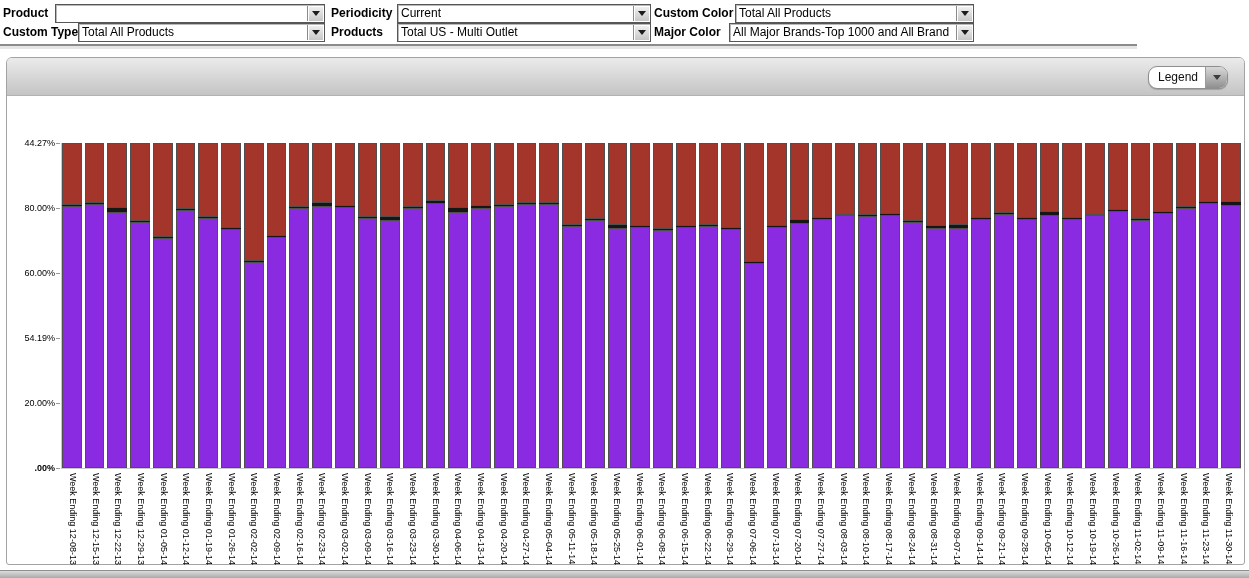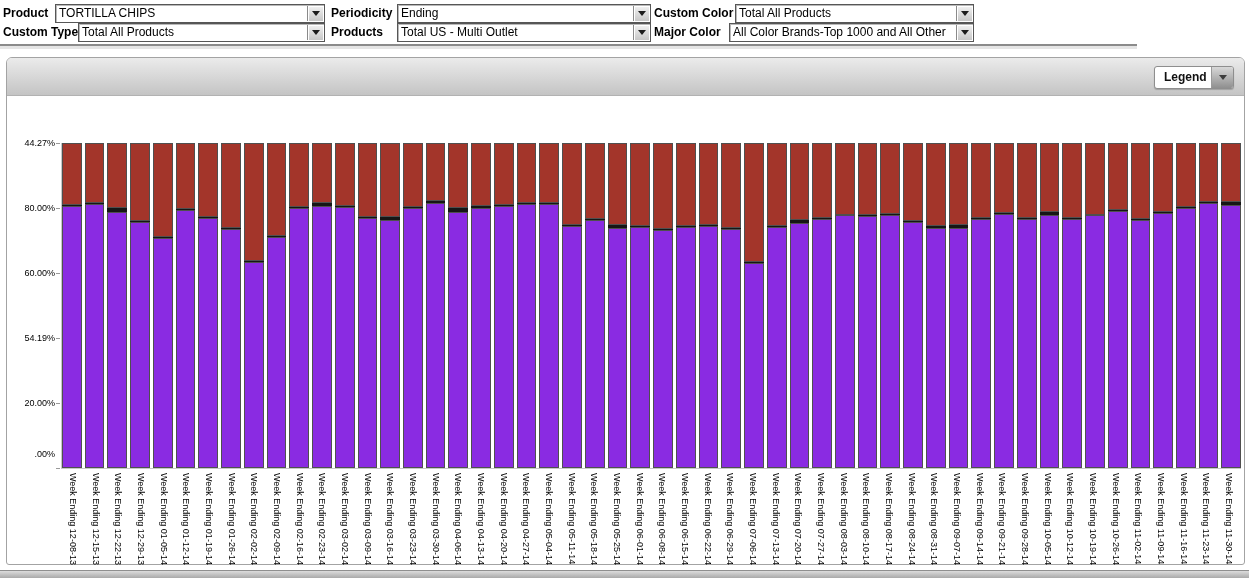--- a/index.html
+++ b/index.html
@@ -84,7 +84,6 @@
 <div class="filter-bar">
   <span class="flabel" style="left:3px;top:6px">Product</span>
   <div class="win-select" style="left:55px;top:4px;width:268px">
-    <span class="val">TORTILLA CHIPS</span>
     <span class="arrow-btn">
         <span class="tri"></span>
       </span>

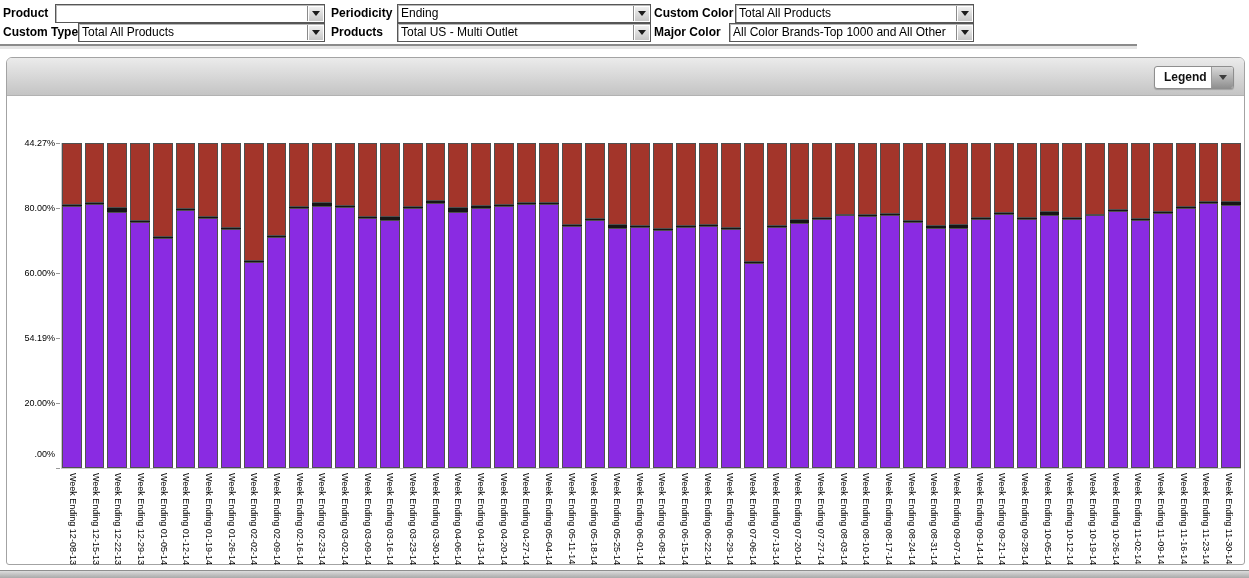--- a/index.html
+++ b/index.html
@@ -91,7 +91,7 @@
 
   <span class="flabel" style="left:331px;top:6px">Periodicity</span>
   <div class="win-select" style="left:397px;top:4px;width:252px">
-    <span class="val">Ending</span>
+    <span class="val">Current</span>
     <span class="arrow-btn">
         <span class="tri"></span>
       </span>

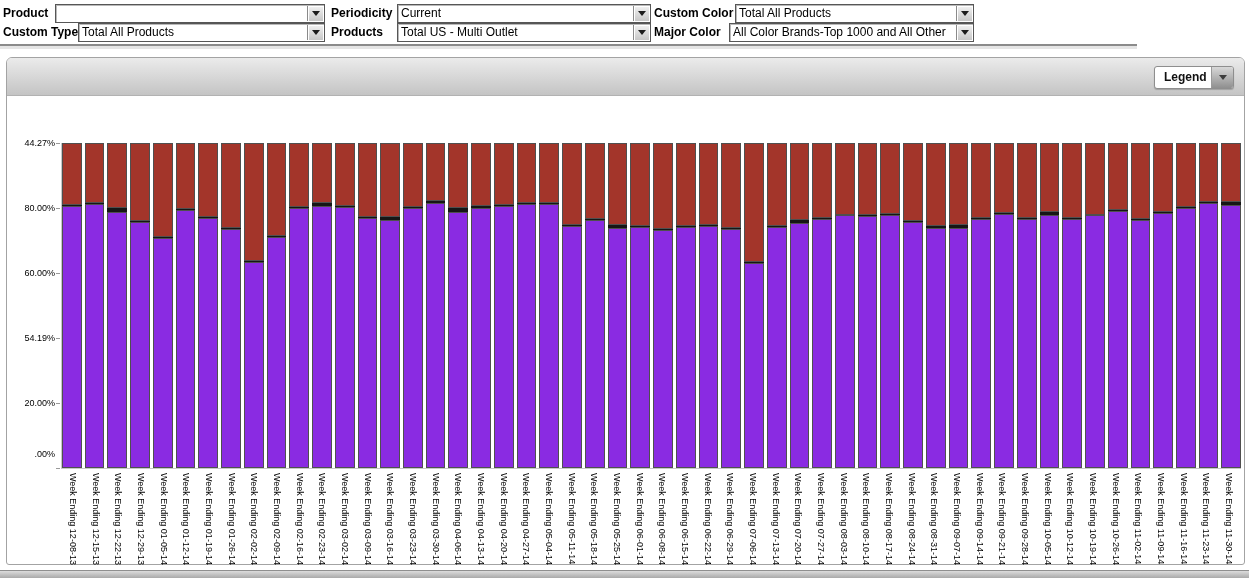--- a/index.html
+++ b/index.html
@@ -123,7 +123,7 @@
 
   <span class="flabel" style="left:654px;top:25px">Major Color</span>
   <div class="win-select" style="left:729px;top:23px;width:243px">
-    <span class="val">All Color Brands-Top 1000 and All Other</span>
+    <span class="val">All Major Brands-Top 1000 and All Brand</span>
     <span class="arrow-btn">
         <span class="tri"></span>
       </span>

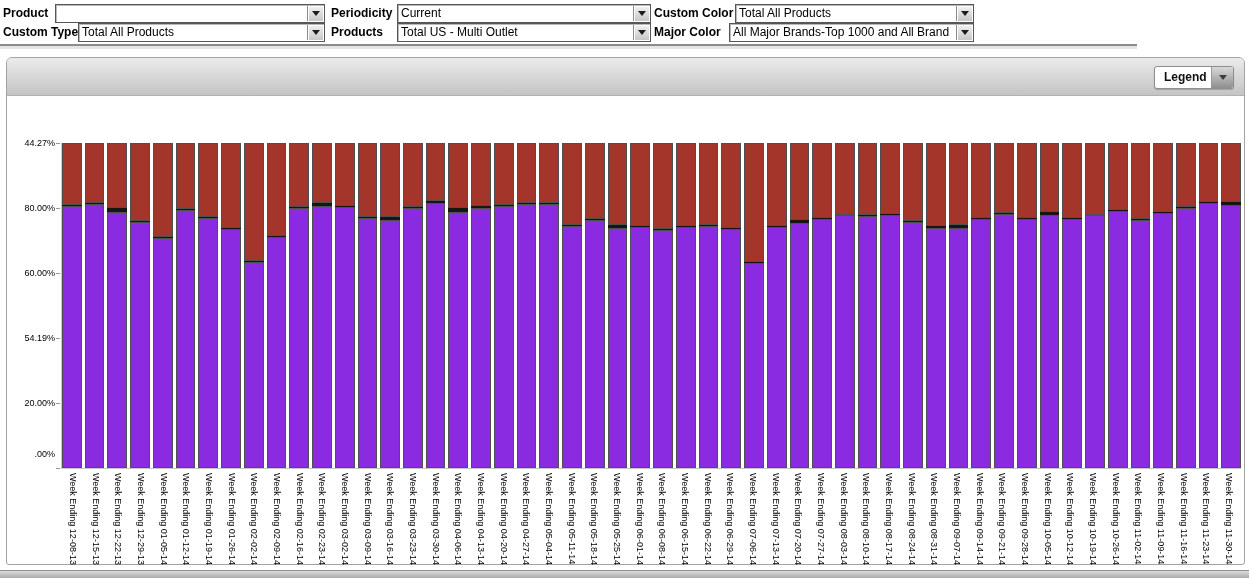--- a/index.html
+++ b/index.html
@@ -39,10 +39,9 @@
     border-bottom:1px solid #b2b2b2;border-radius:5px 5px 0 0;
   }
   .legend-control{
-    position:absolute;right:10px;top:8px;width:78px;height:21px;background:#ffffff;
-    border:1px solid #8e8e8e;border-radius:3px;display:flex;overflow:hidden;
+    position:absolute;right:16px;top:8px;width:78px;height:21px;background:#ffffff;
+    border:1px solid #8e8e8e;border-radius:9px;display:flex;overflow:hidden;
     box-shadow:0 1px 1px rgba(0,0,0,0.2);
-    font-weight:bold;
   }
   .legend-control .legend-text{flex:1;font-size:12px;line-height:20px;padding-left:9px;color:#111;}
   .legend-control .legend-btn{

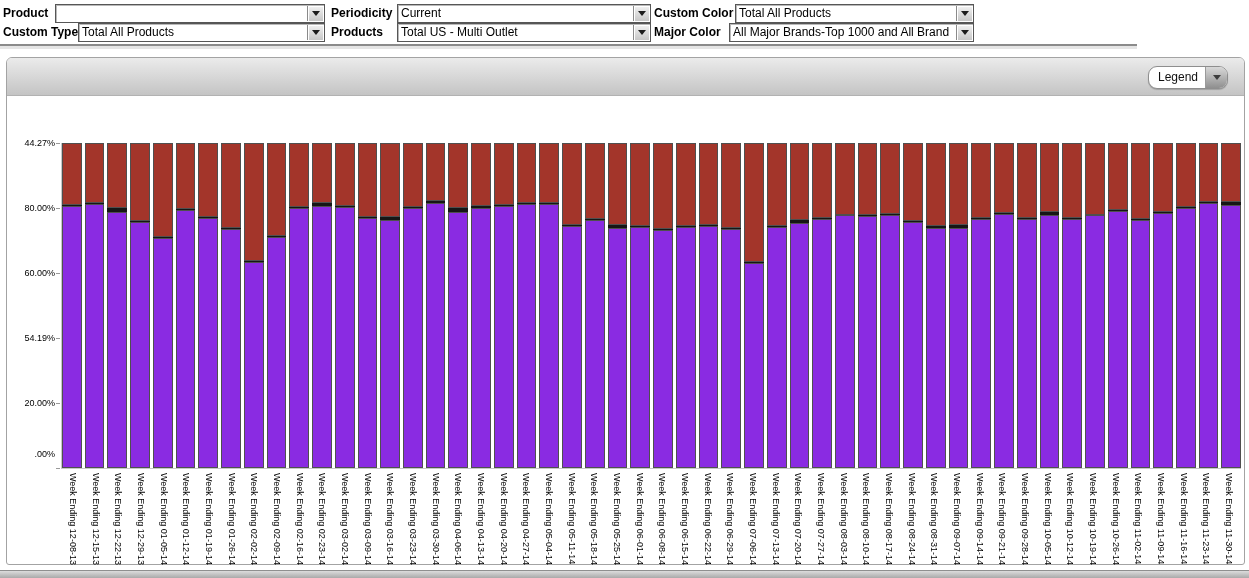--- a/index.html
+++ b/index.html
@@ -151,7 +151,7 @@
         <div class="ytick-mark" style="top: 242px;"></div>
         <div class="ytick-label" style="top: 302px;">20.00%</div>
         <div class="ytick-mark" style="top: 307px;"></div>
-        <div class="ytick-label" style="top: 353px;">.00%</div>
+        <div class="ytick-label" style="top: 367px; font-weight: bold;">.00%</div>
         <div class="ytick-mark" style="top: 372px;"></div>
       </div>
     <div id="plot">

